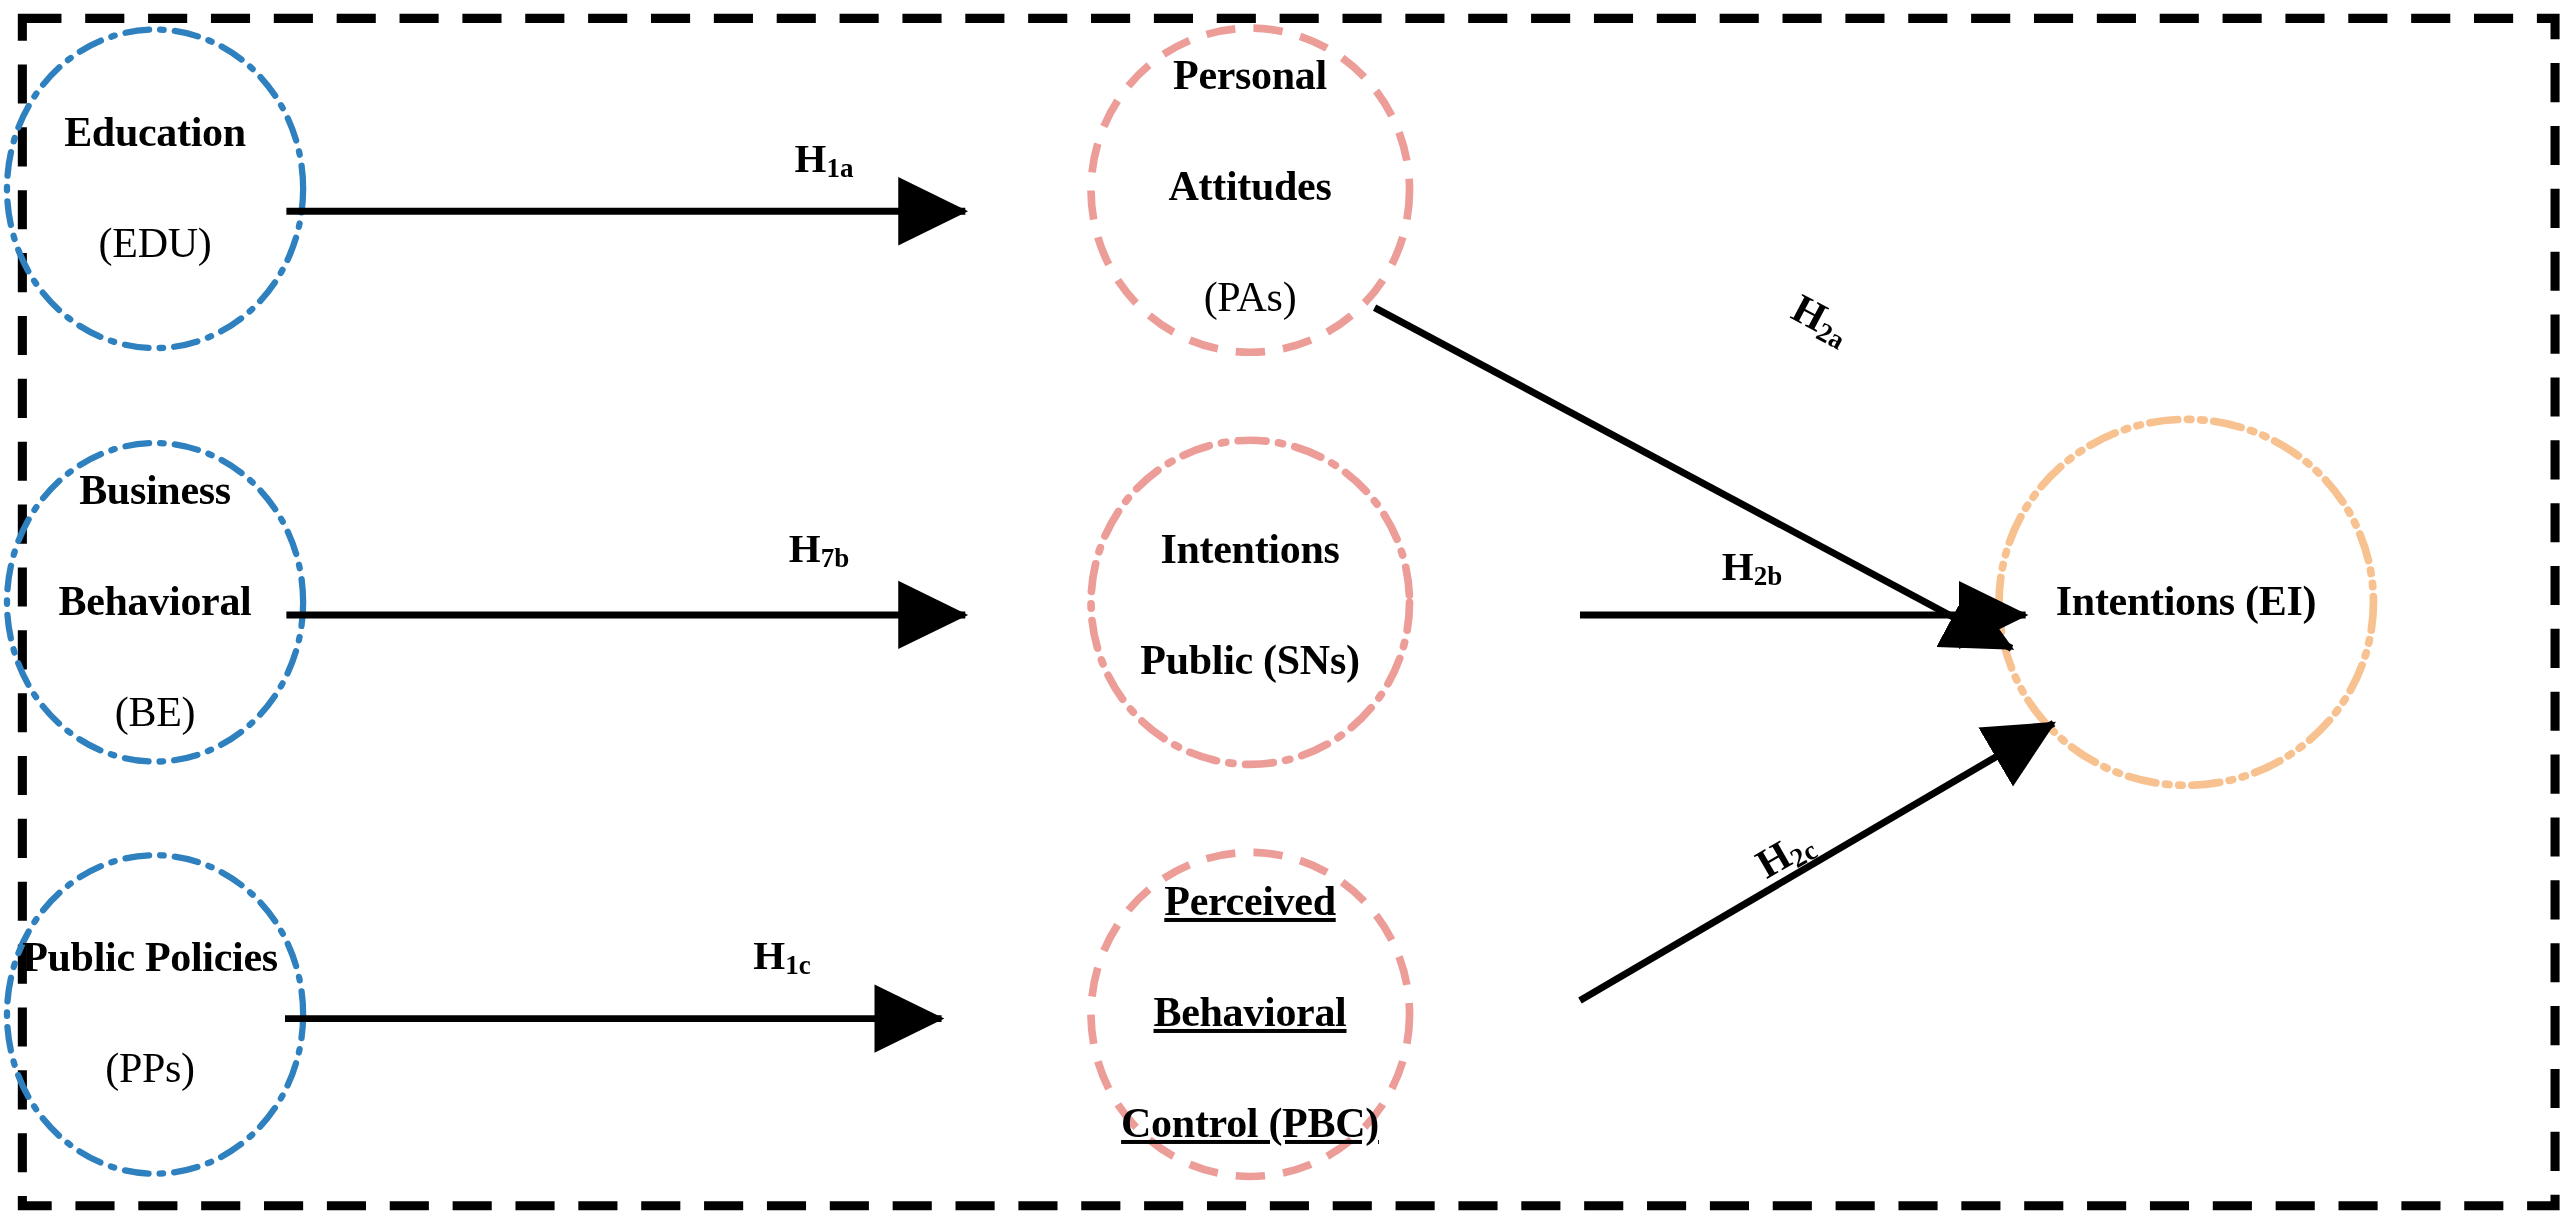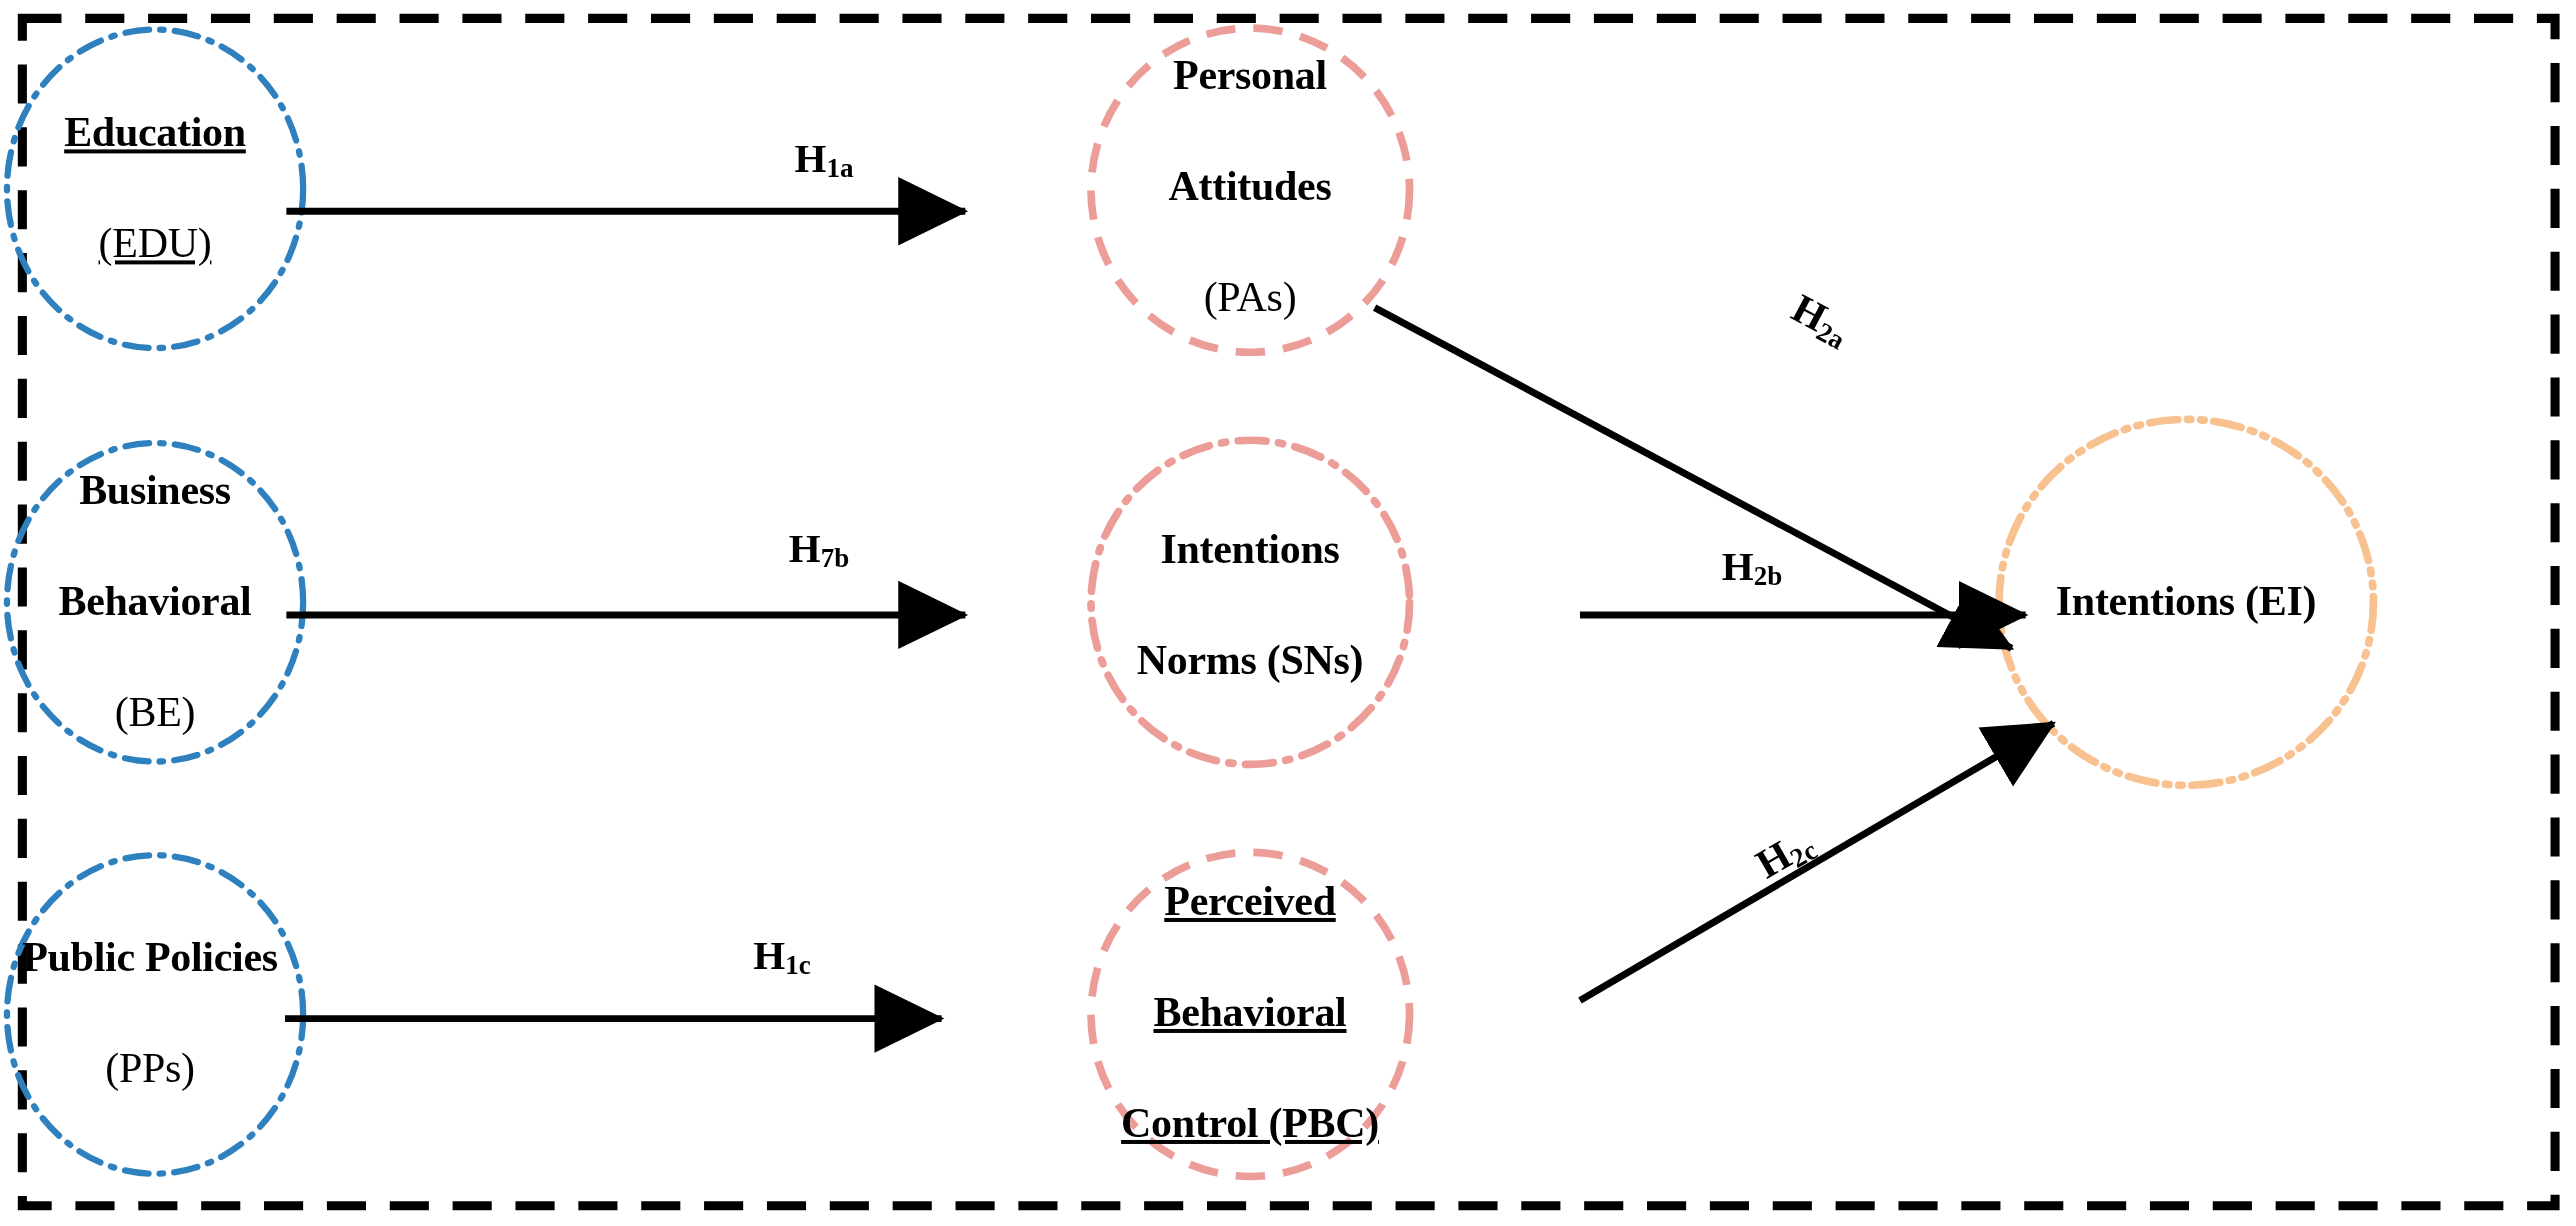--- a/index.html
+++ b/index.html
@@ -95,7 +95,7 @@
     <line x1="2262" y1="1432" x2="2940" y2="1035" stroke="#000000" stroke-width="10" marker-end="url(#ah)"></line>
   </svg>
 
-  <div class="node-label" style="left:155px; top:189px; width:293px;text-decoration:underline;">
+  <div class="node-label" style="left:155px; top:189px; width:293px;">
     <div>Education</div>
     <div class="plain">(EDU)</div>
   </div>

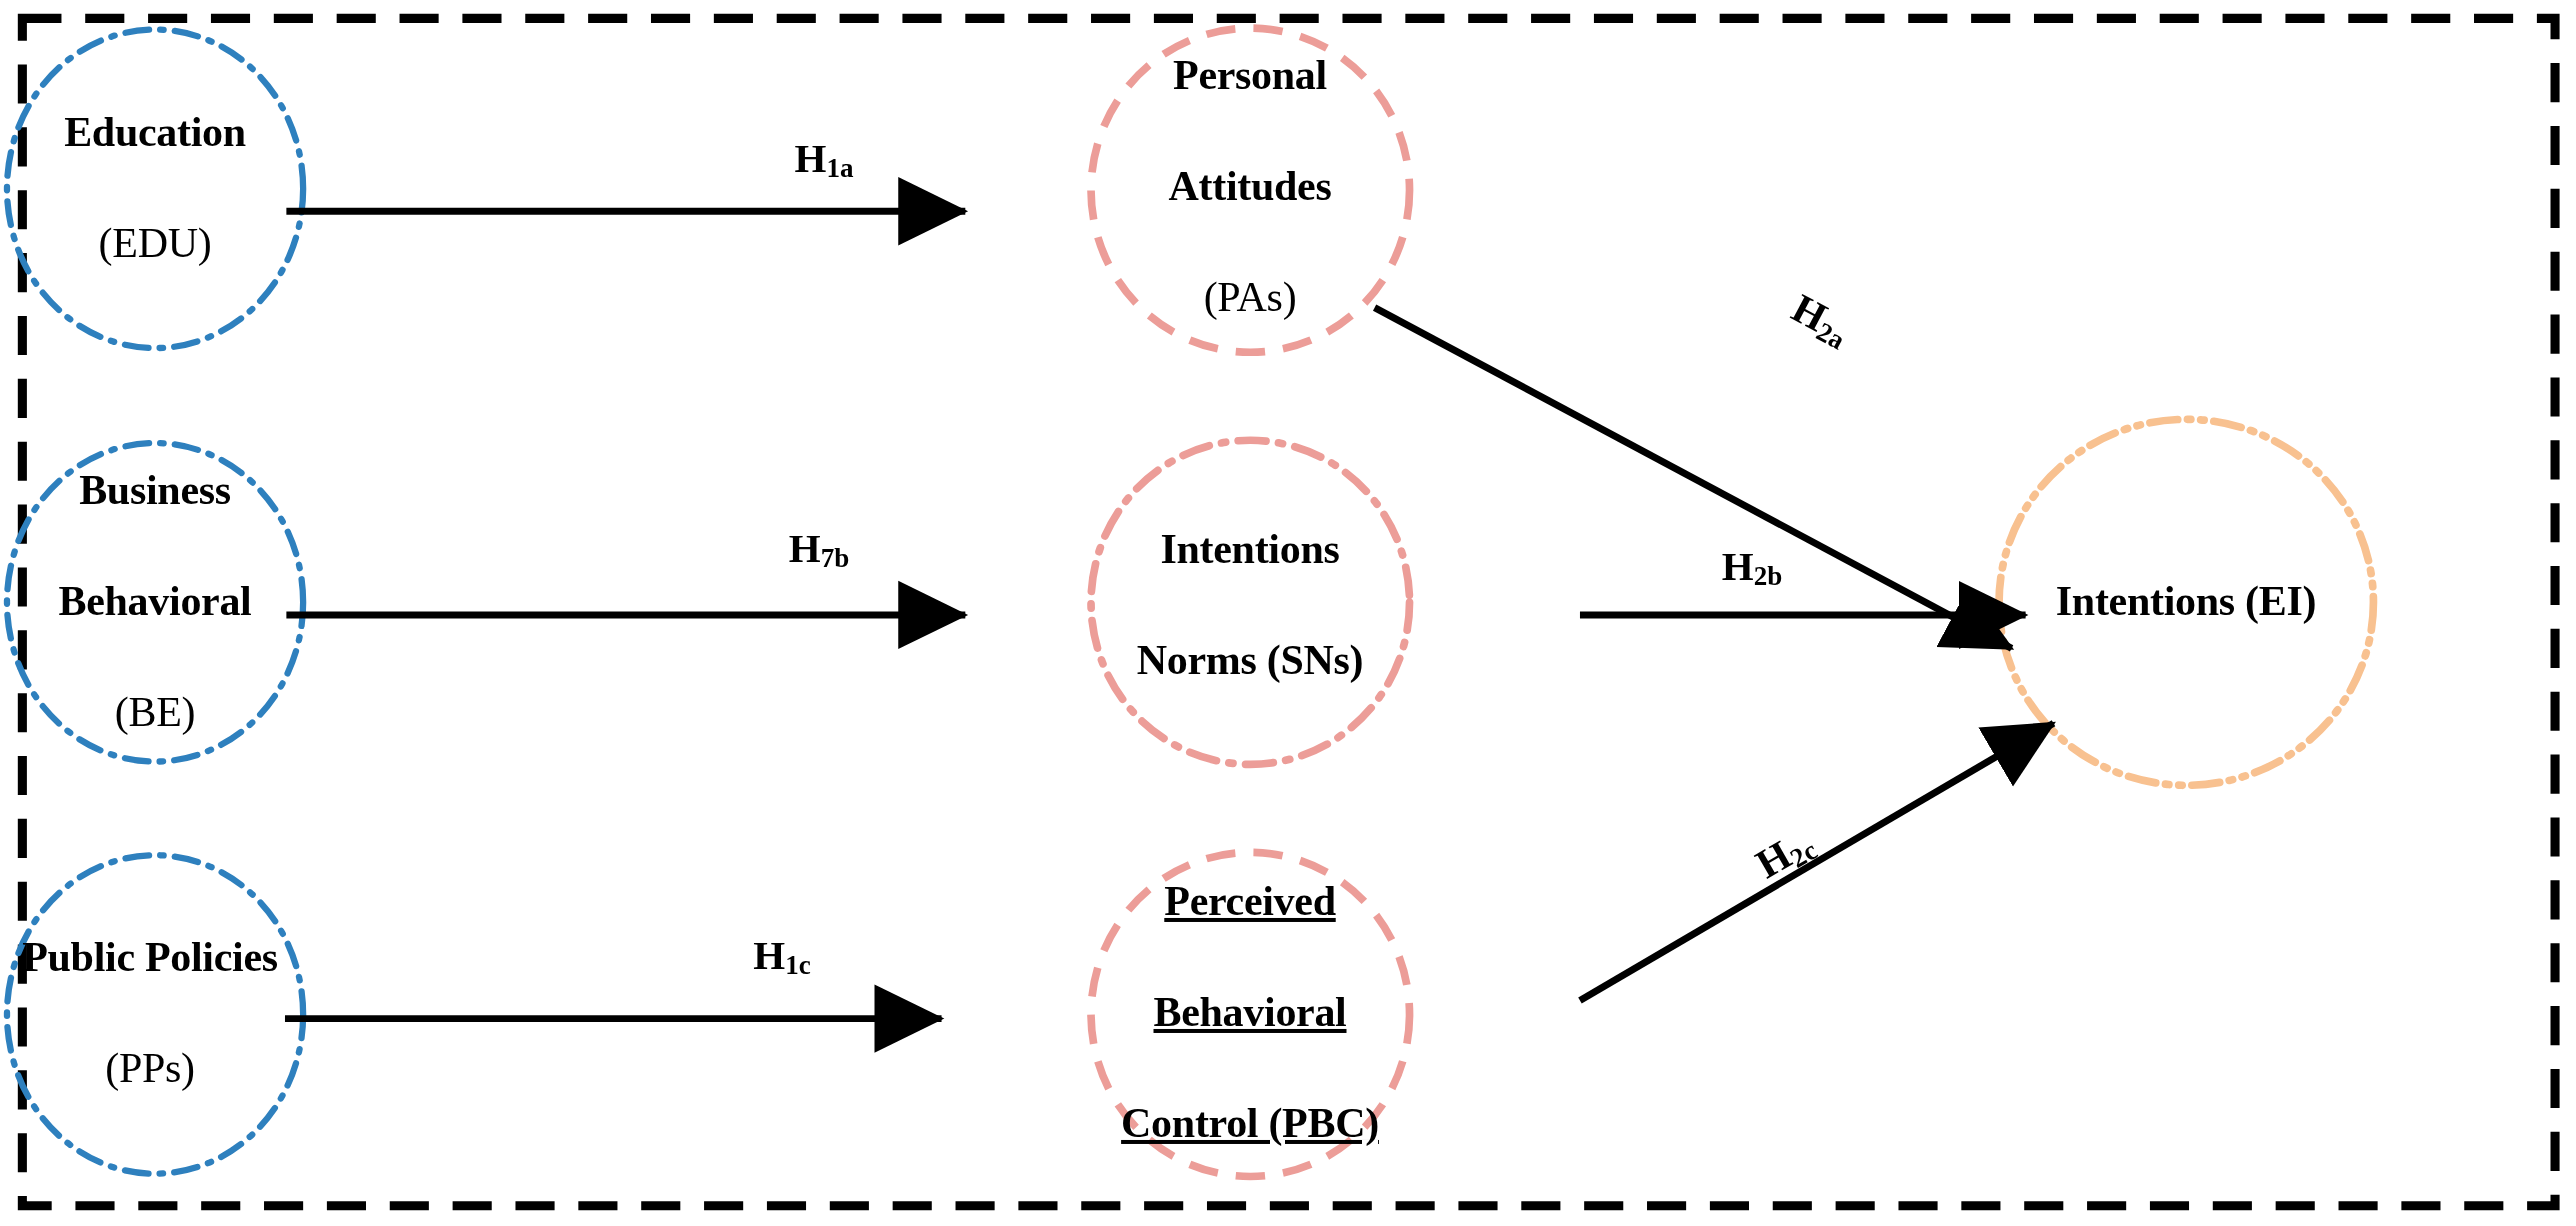--- a/index.html
+++ b/index.html
@@ -119,7 +119,7 @@
 
   <div class="node-label" style="left:1250px; top:606px; width:328px;">
     <div>Intentions</div>
-    <div>Norms (SNs)</div>
+    <div>Public (SNs)</div>
   </div>
 
   <div class="node-label" style="left:1250px; top:1013px; width:335px;text-decoration:underline;">

